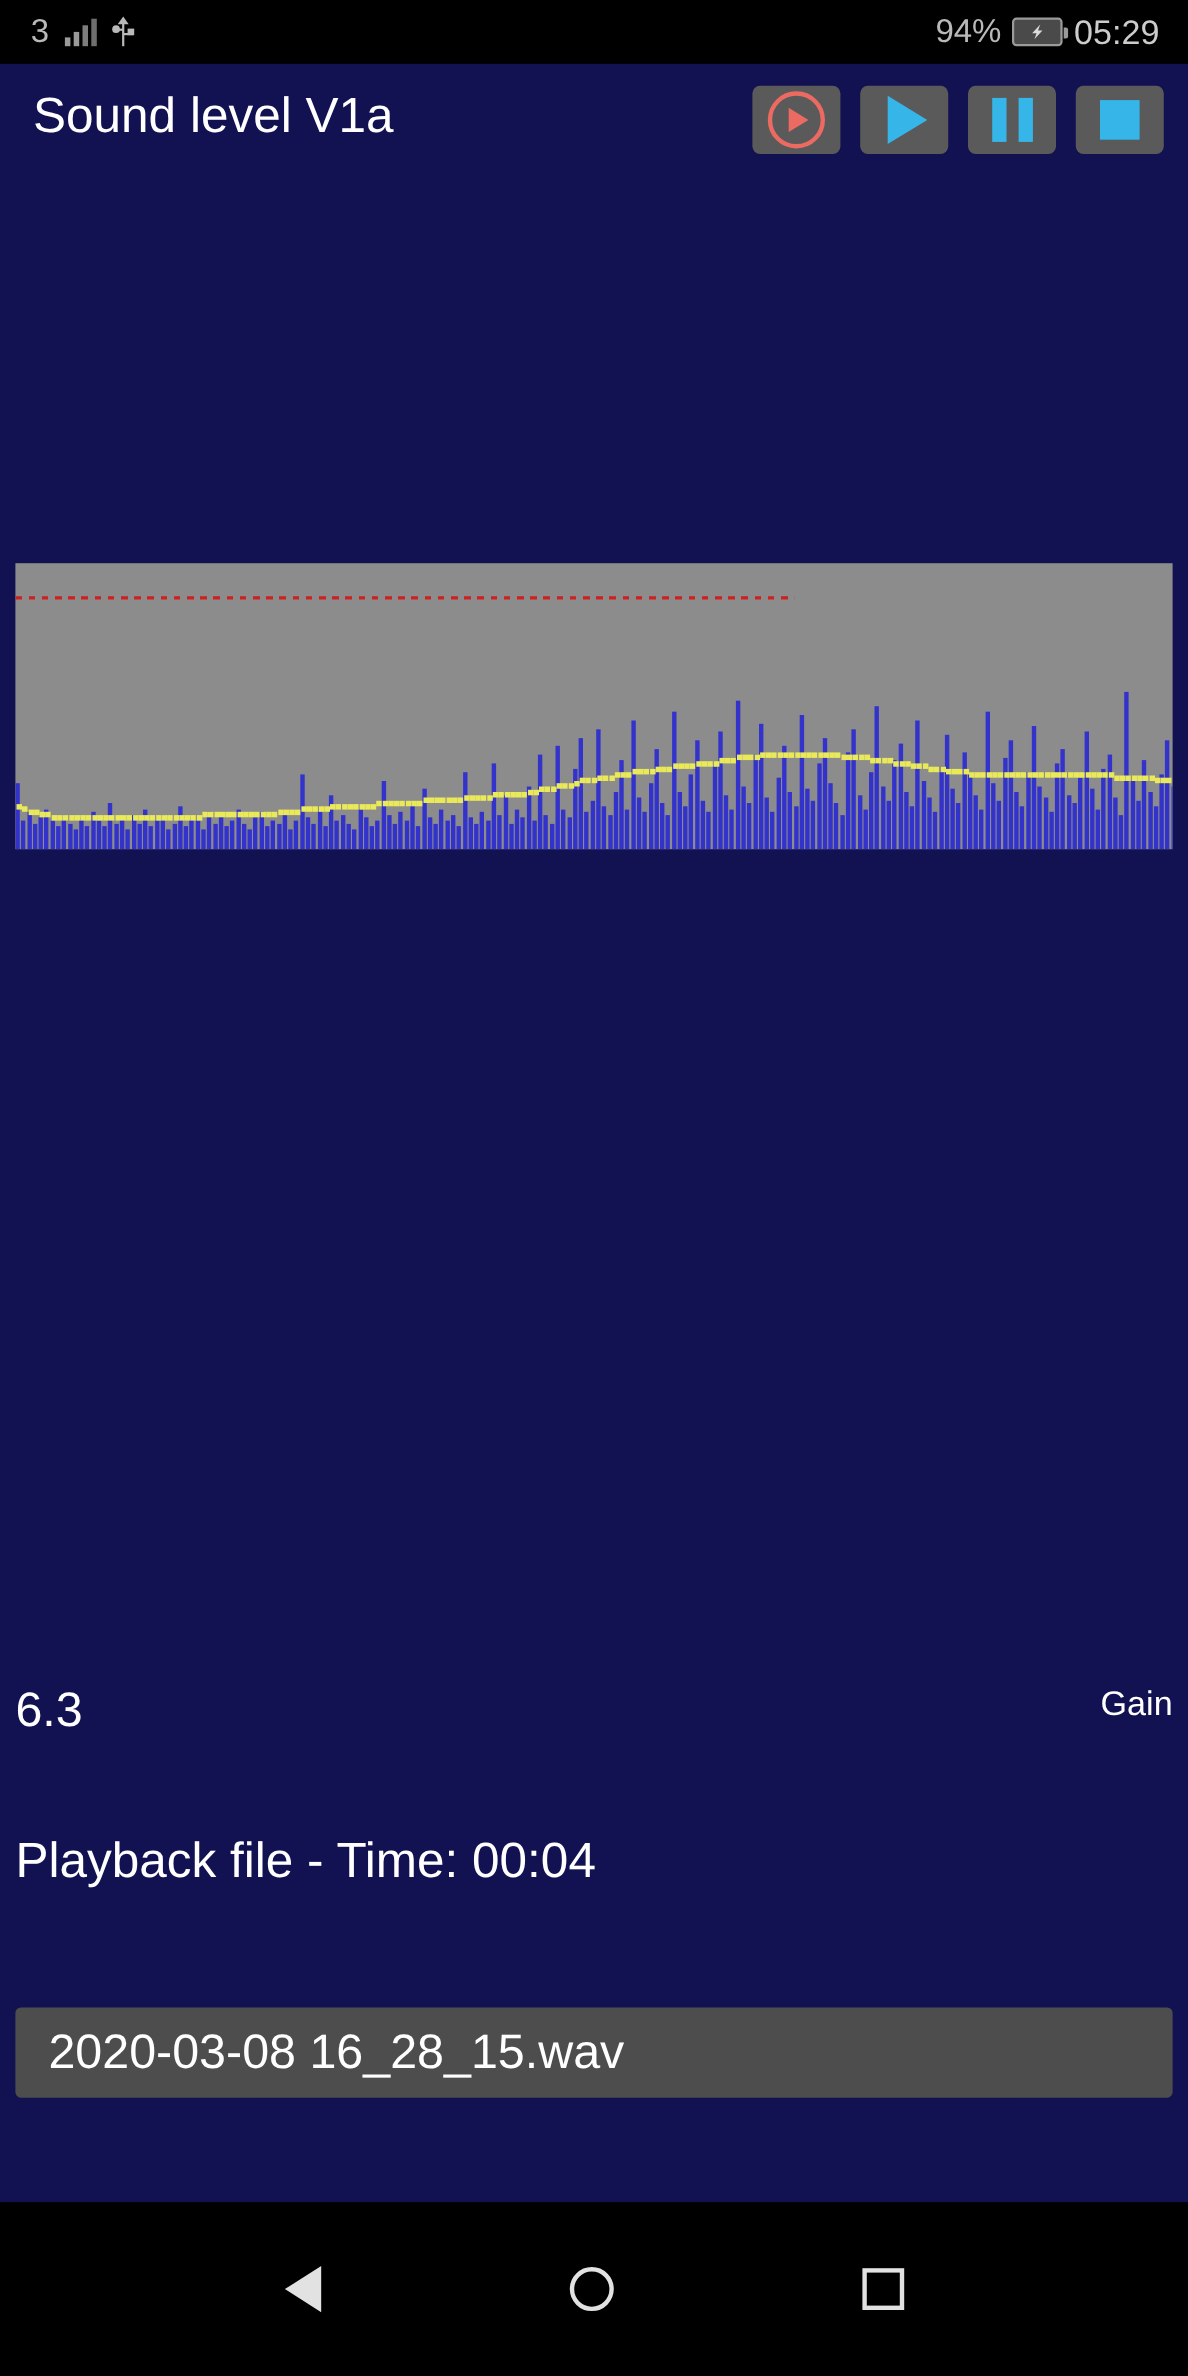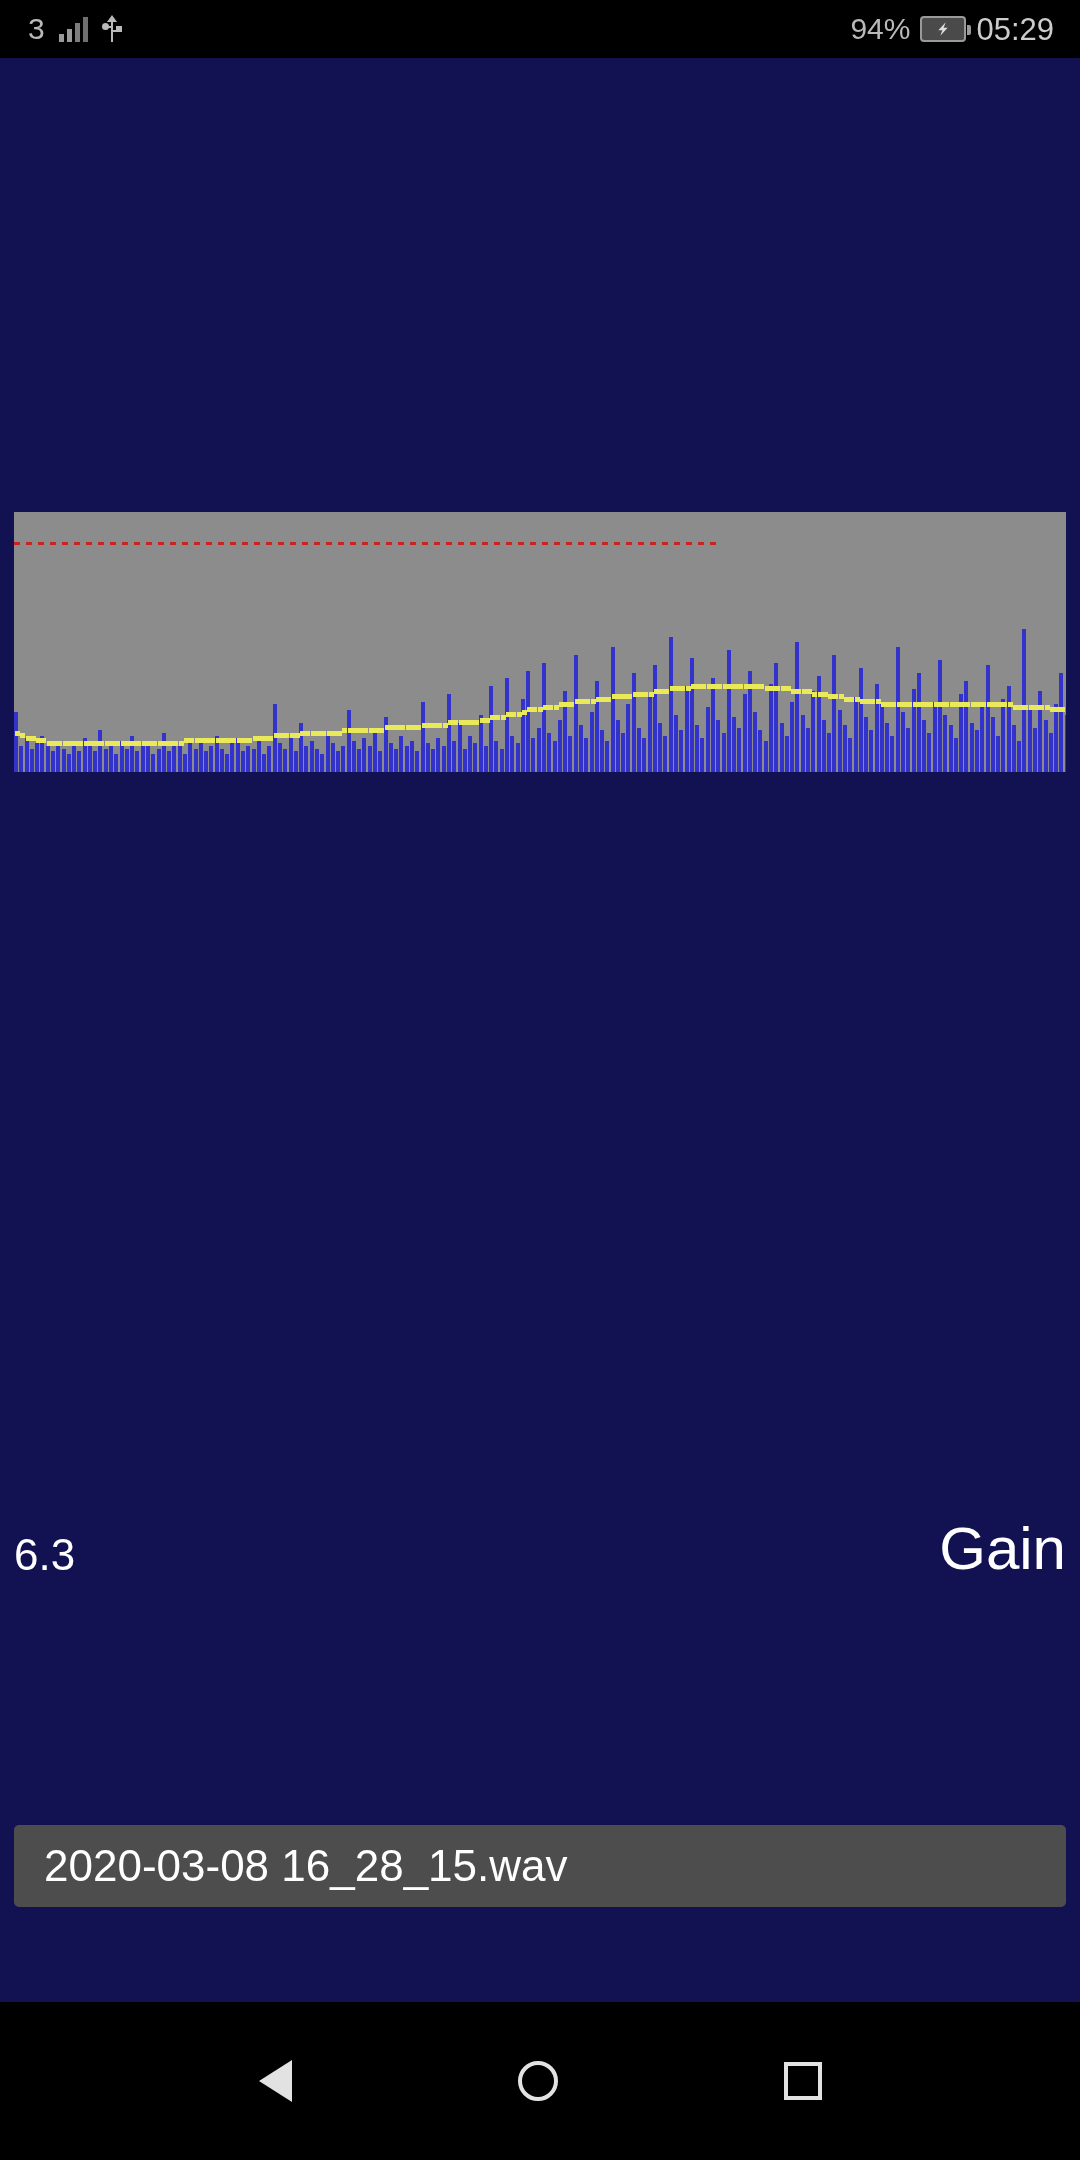--- a/index.html
+++ b/index.html
@@ -342,6 +342,28 @@
     </div>
   </div>
 
+  <div class="appbar">
+    <div class="app-title">Sound level V1a</div>
+    <div class="ctrl-row">
+      <div class="ctrl-btn">
+        <span class="rec-circle">
+            <span class="tri"></span>
+          </span>
+      </div>
+      <div class="ctrl-btn">
+        <span class="play-tri"></span>
+      </div>
+      <div class="ctrl-btn">
+        <span class="pause-ico">
+            <i></i>
+            <i></i>
+          </span>
+      </div>
+      <div class="ctrl-btn">
+        <span class="stop-ico"></span>
+      </div>
+    </div>
+  </div>
 
   <div class="chart-panel">
     <div class="threshold-line" style="top: 29.9px; width: 707.996px;"></div>

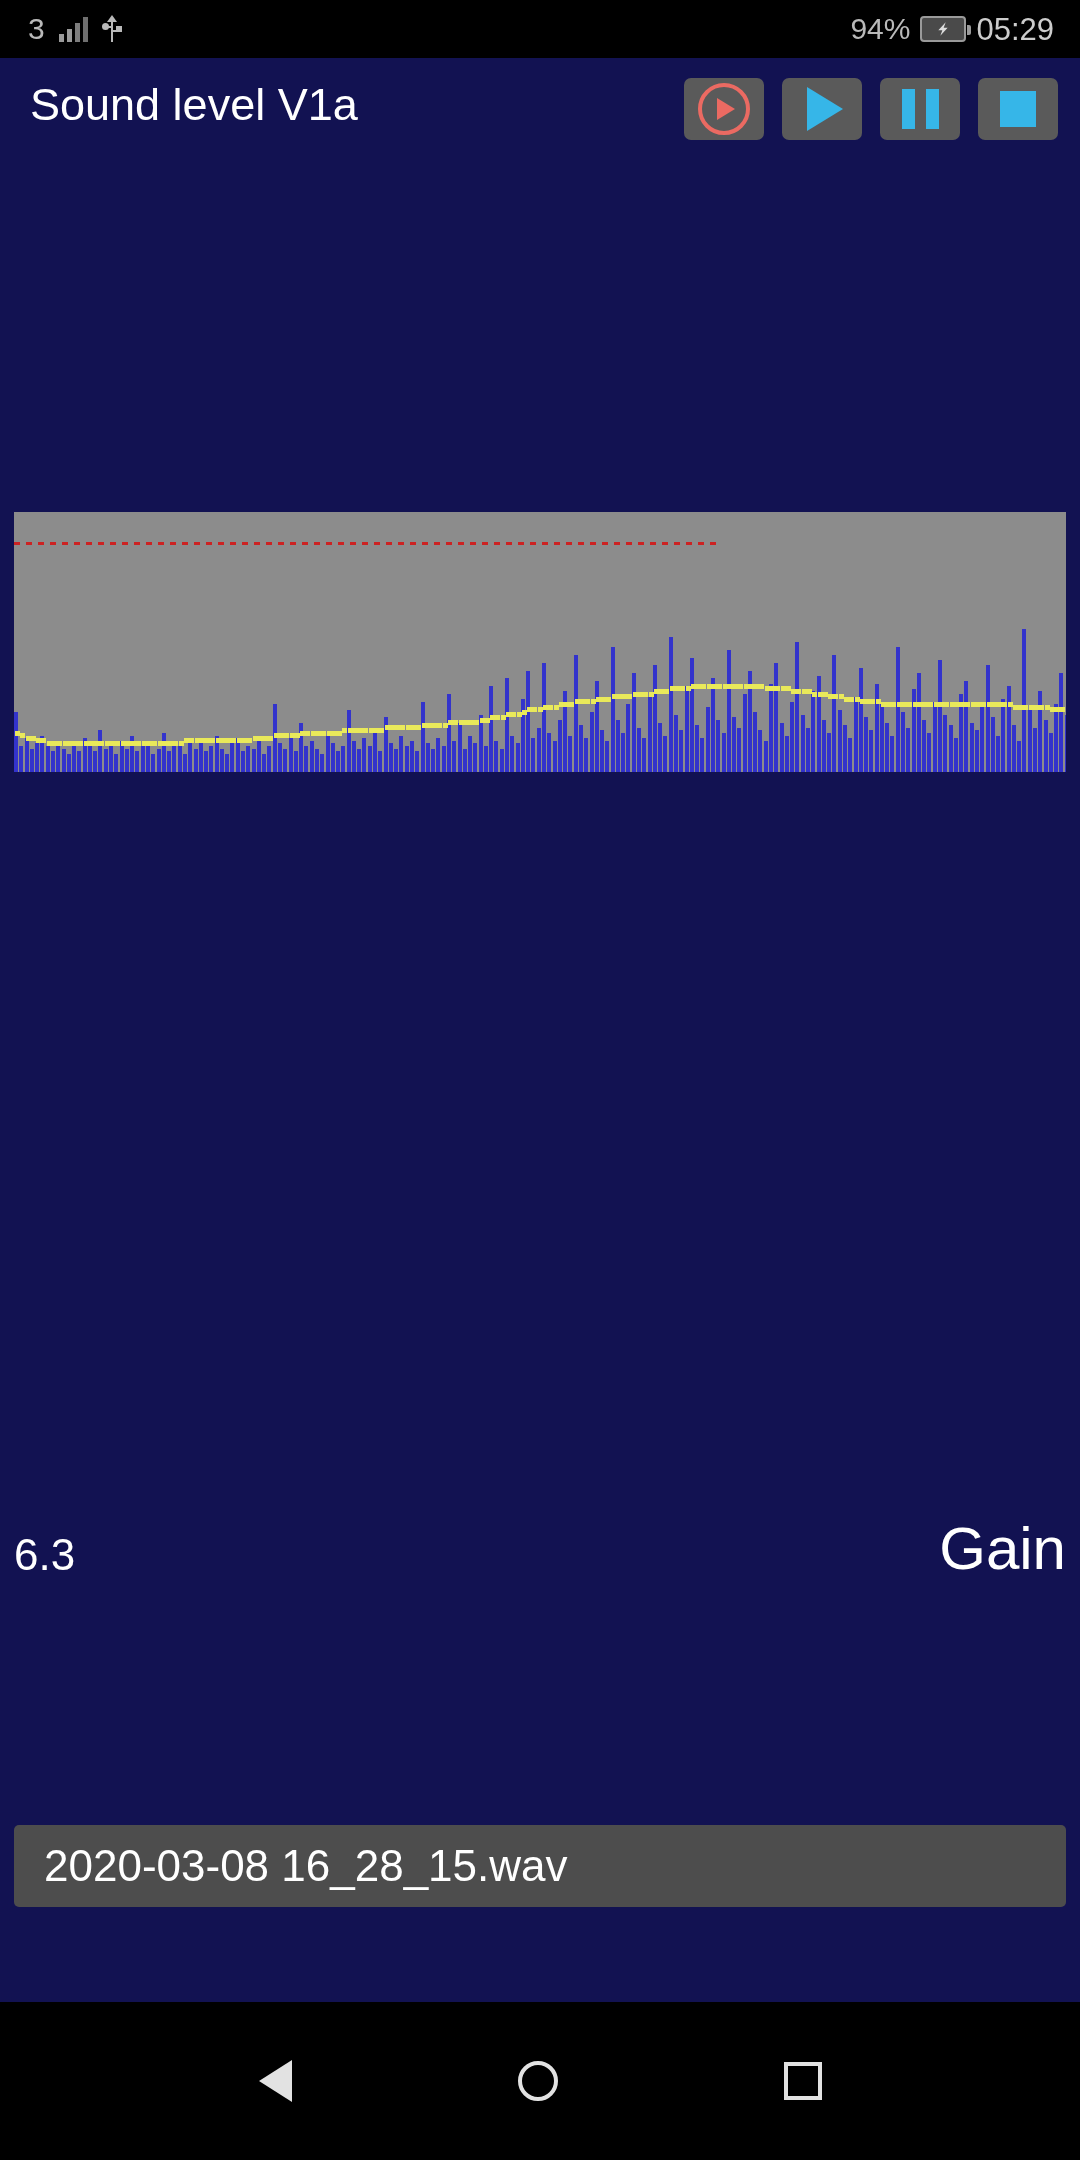--- a/index.html
+++ b/index.html
@@ -244,7 +244,7 @@
     position: absolute;
     right: 14px; top: -6px;
     color: #ffffff;
-    font-size: 60px;
+    font-size: 31px;
     line-height: 54px;
   }
 

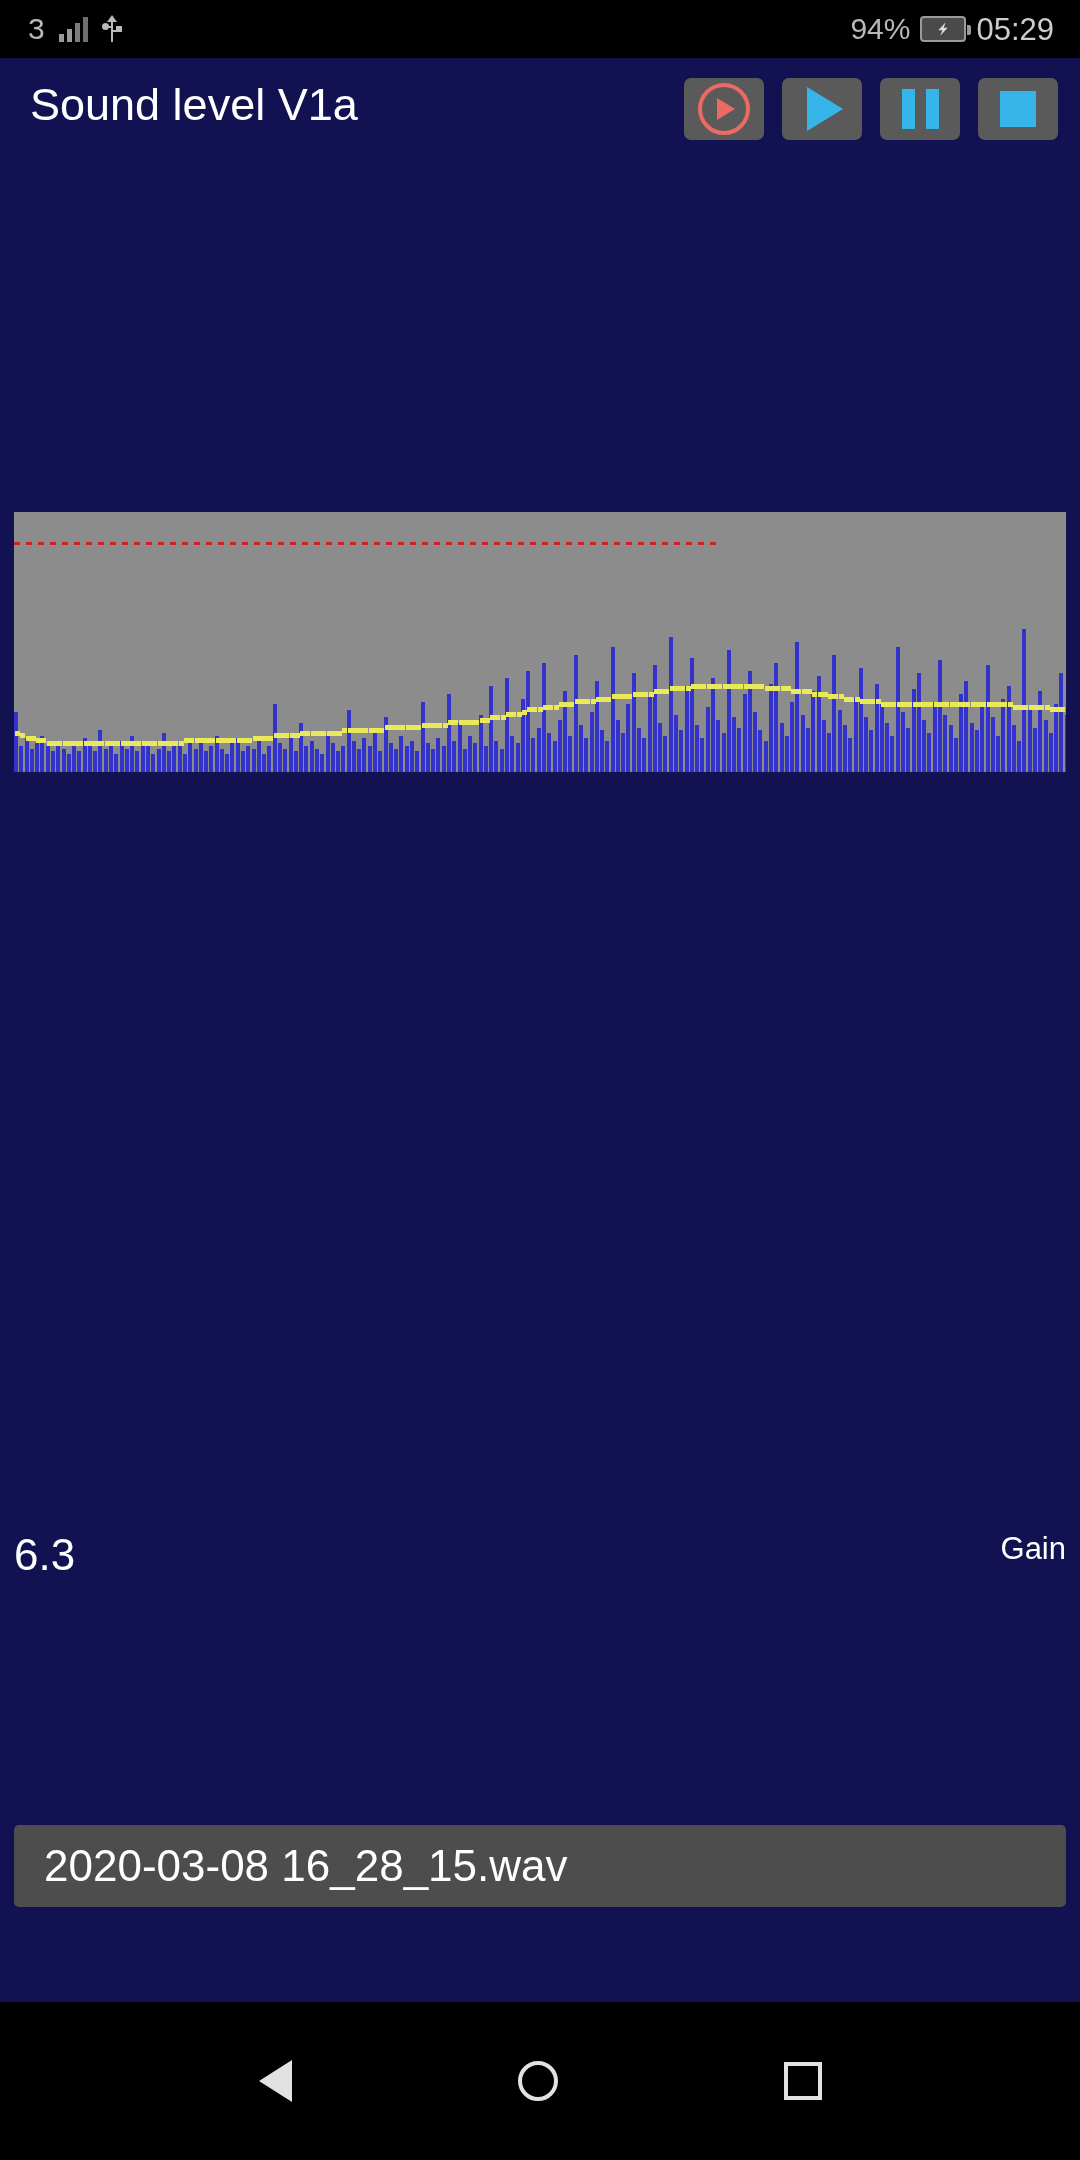--- a/index.html
+++ b/index.html
@@ -778,6 +778,7 @@
     <span class="gain-label">Gain</span>
   </div>
 
+  <div class="playback-status">Playback file - Time: 00:04</div>
 
   <div class="filename-field">
     <span class="filename-text">2020-03-08 16_28_15.wav</span>

